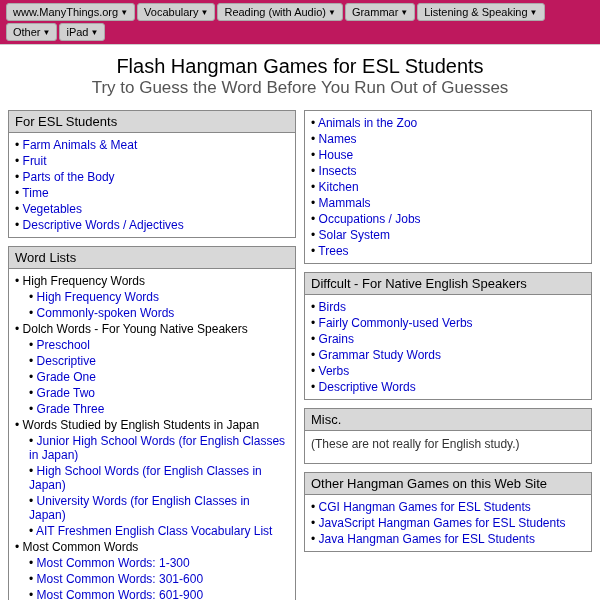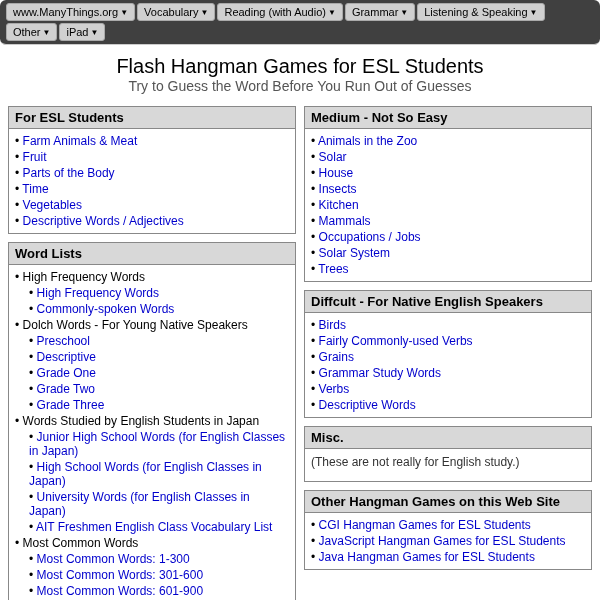--- a/index.html
+++ b/index.html
@@ -13,14 +13,13 @@
 
     
     .navbar {
-      background: #404040;
+      background: #be185d;
       border-bottom: 1px solid #ccc;
       padding: 3px 6px;
       display: flex;
       gap: 2px;
       flex-wrap: wrap;
       align-items: center;
-      border-radius: 6px;
     }
     .nav-item {
       background: #d0d0d0;

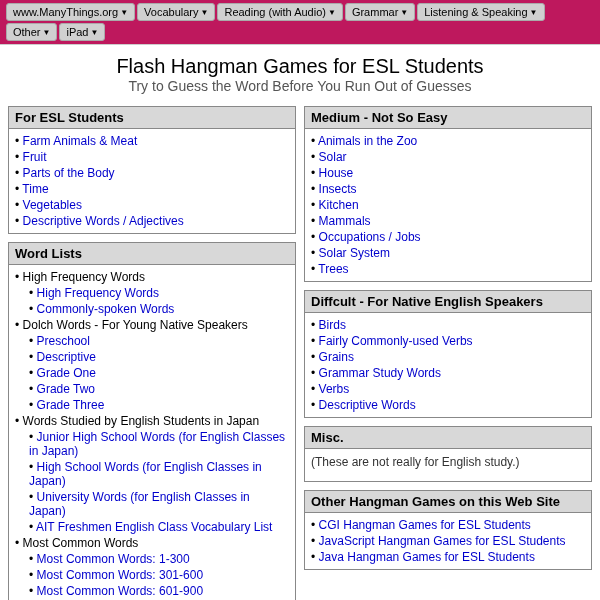--- a/index.html
+++ b/index.html
@@ -45,7 +45,7 @@
       color: #000;
     }
     .page-subtitle {
-      font-size: 14px;
+      font-size: 17px;
       color: #555;
     }
 

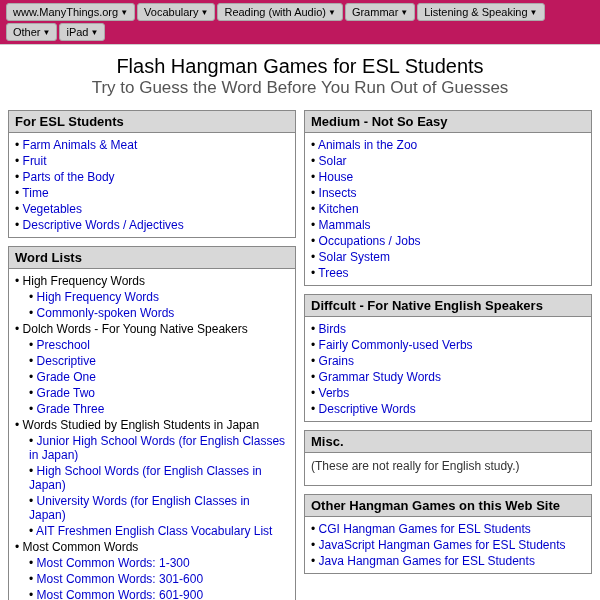--- a/index.html
+++ b/index.html
@@ -67,7 +67,7 @@
       background: #d8d8d8;
       border-bottom: 1px solid #888;
       padding: 3px 6px;
-      font-weight: bold;
+      font-weight: normal;
       font-size: 13px;
     }
     .section-body {

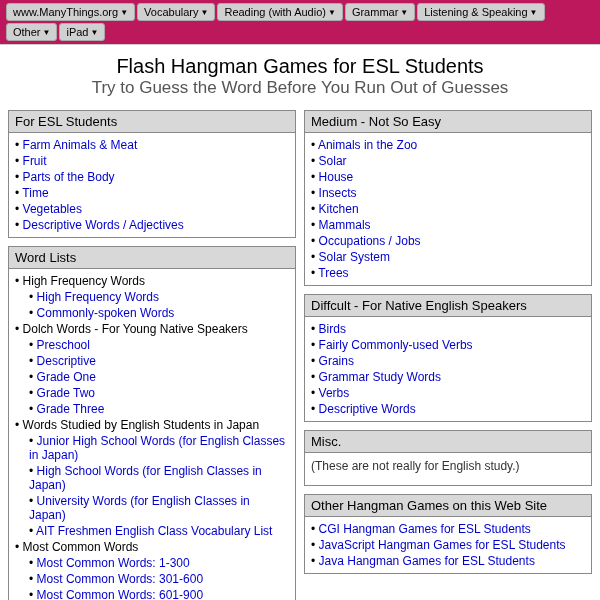--- a/index.html
+++ b/index.html
@@ -224,7 +224,6 @@
   <div class="col-right">
 
     <div class="section-box">
-      <div class="section-header">Medium - Not So Easy</div>
       <div class="section-body">
         <ul class="main-list">
           <li><a>Animals in the Zoo</a></li>

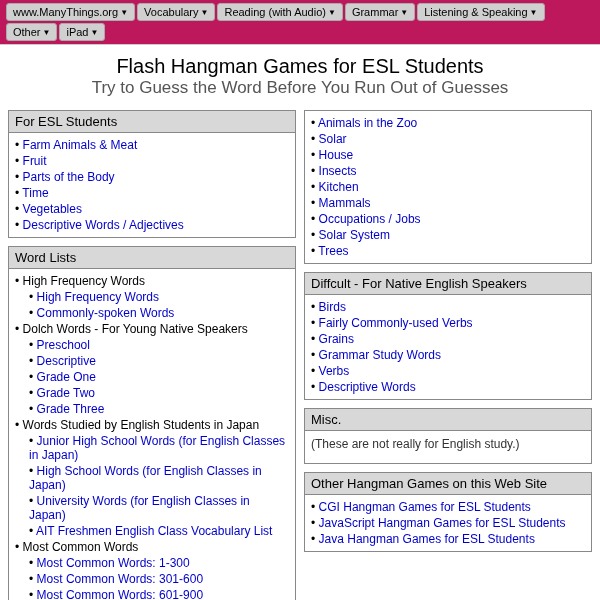--- a/index.html
+++ b/index.html
@@ -227,7 +227,7 @@
       <div class="section-body">
         <ul class="main-list">
           <li><a>Animals in the Zoo</a></li>
-          <li><a>Solar</a></li>
+          <li><a>Names</a></li>
           <li><a>House</a></li>
           <li><a>Insects</a></li>
           <li><a>Kitchen</a></li>

